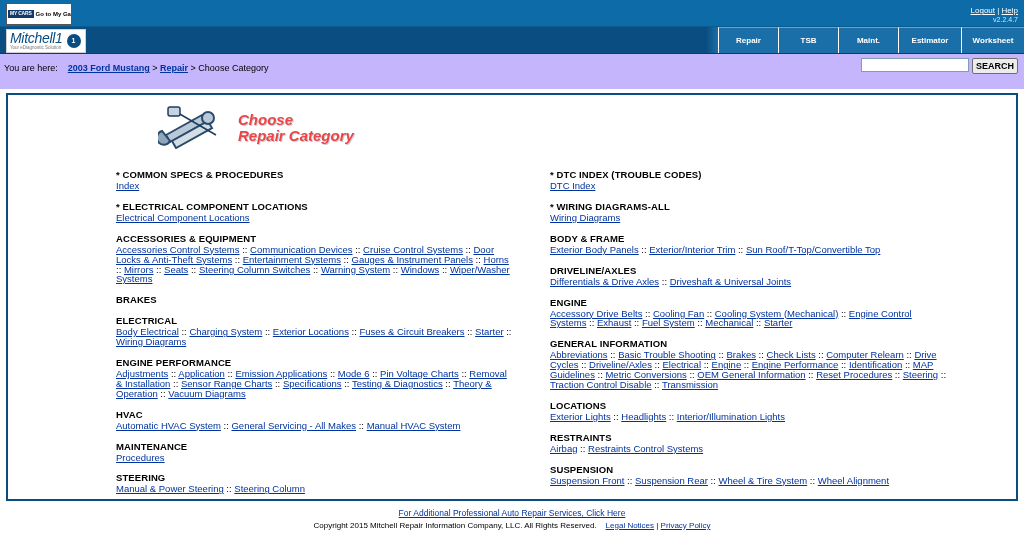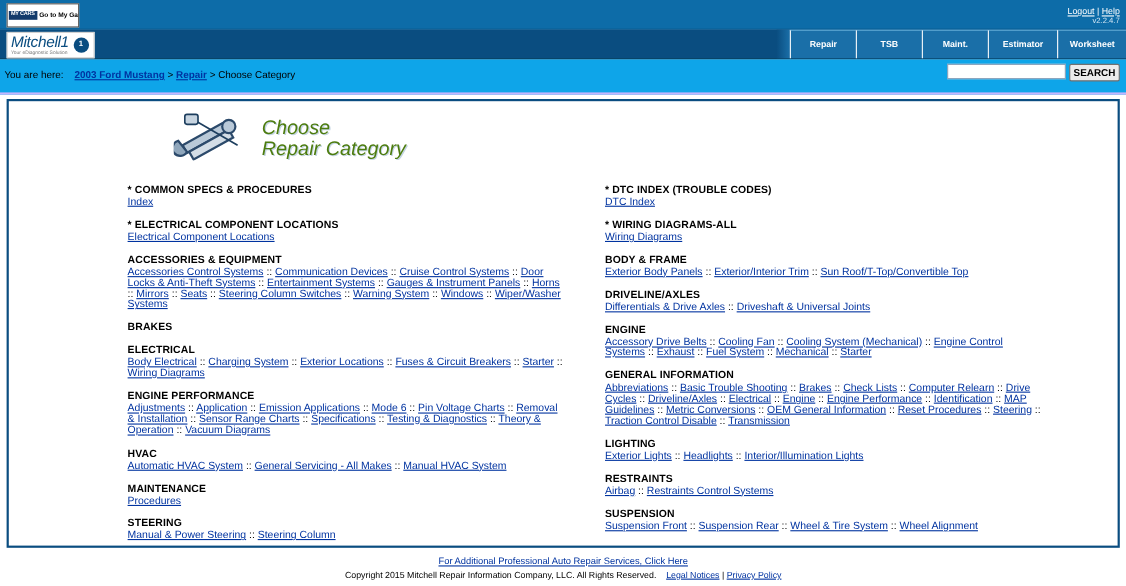--- a/index.html
+++ b/index.html
@@ -145,9 +145,9 @@
   
   .crumbrow {
     height: 30px;
-    background: #0ea5e9;
+    background: #c4b5fd;
     position: relative;
-    border-bottom: 2px solid #c4b5fd;
+    border-bottom: 5px solid #c4b5fd;
   }
   .crumb {
     position: absolute;

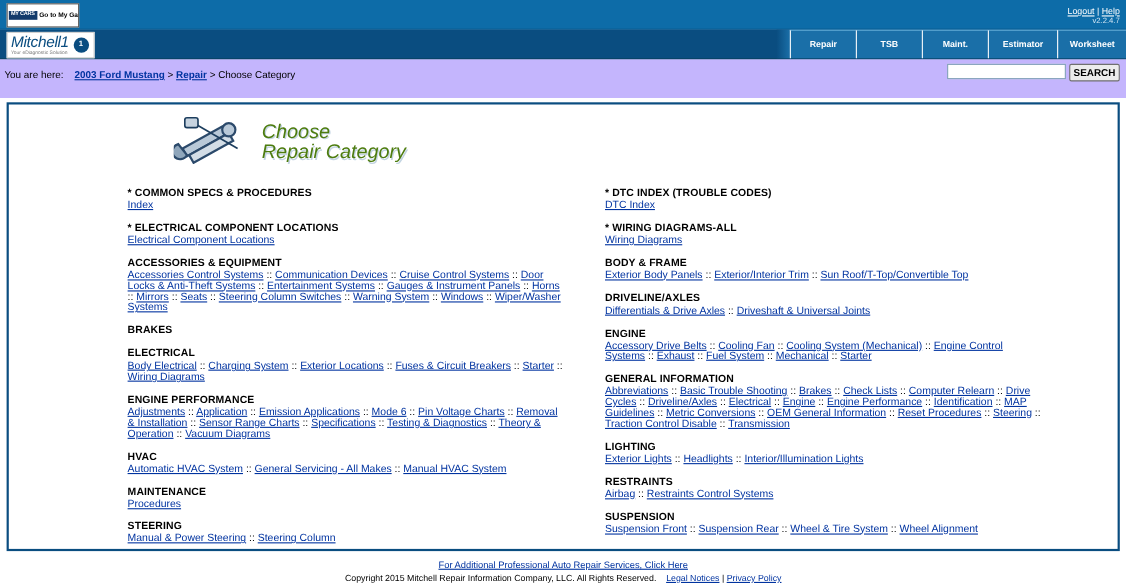--- a/index.html
+++ b/index.html
@@ -210,9 +210,9 @@
   }
   .wrench-icon { margin-right: 10px; }
   .title-text {
-    color: #4d7c0f;
-    font-size: 18px;
-    font-weight: normal;
+    color: #ef4444;
+    font-size: 15px;
+    font-weight: bold;
     font-style: italic;
     line-height: 1.05;
     text-shadow: 1px 1px 0 #c3d4e2;

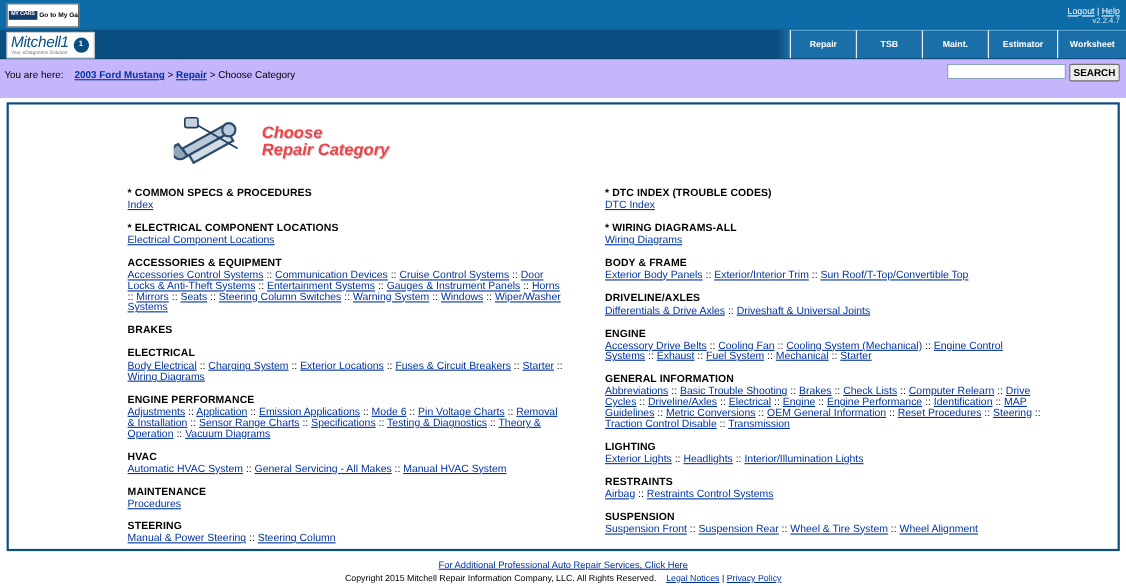--- a/index.html
+++ b/index.html
@@ -452,7 +452,7 @@
       </div>
 
       <div class="group">
-        <div class="group-head">LIGHTING</div>
+        <div class="group-head">LOCATIONS</div>
         <div class="group-links">
           <a href="#">Exterior Lights</a><span class="sep"> :: </span><a href="#">Headlights</a><span class="sep"> :: </span><a href="#">Interior/Illumination Lights</a>
         </div>

